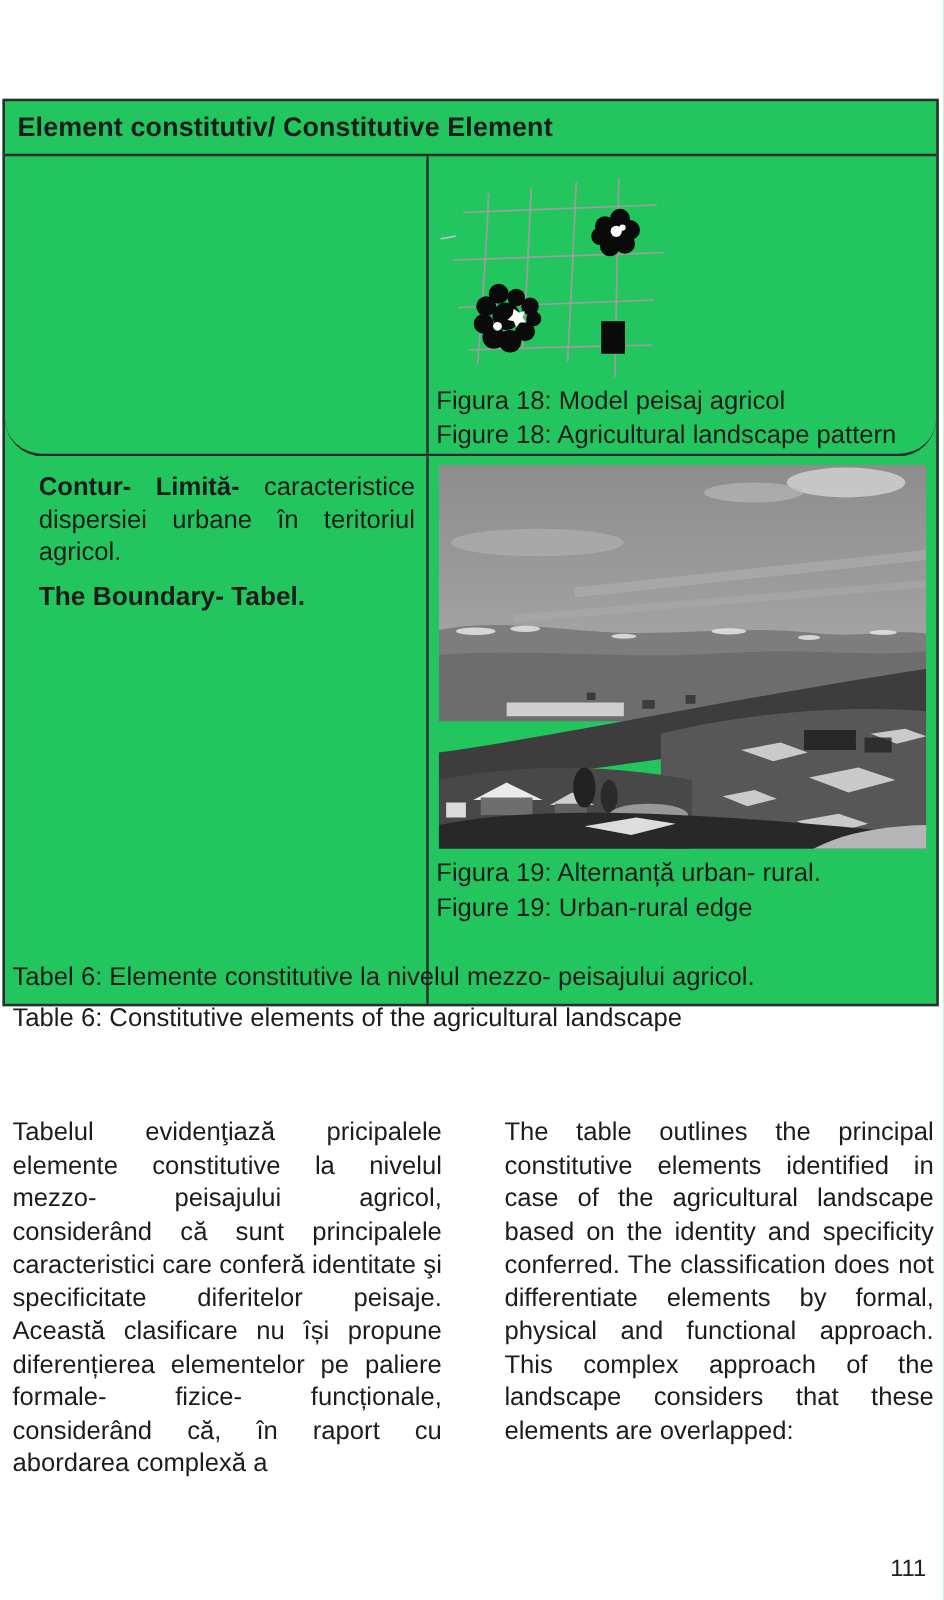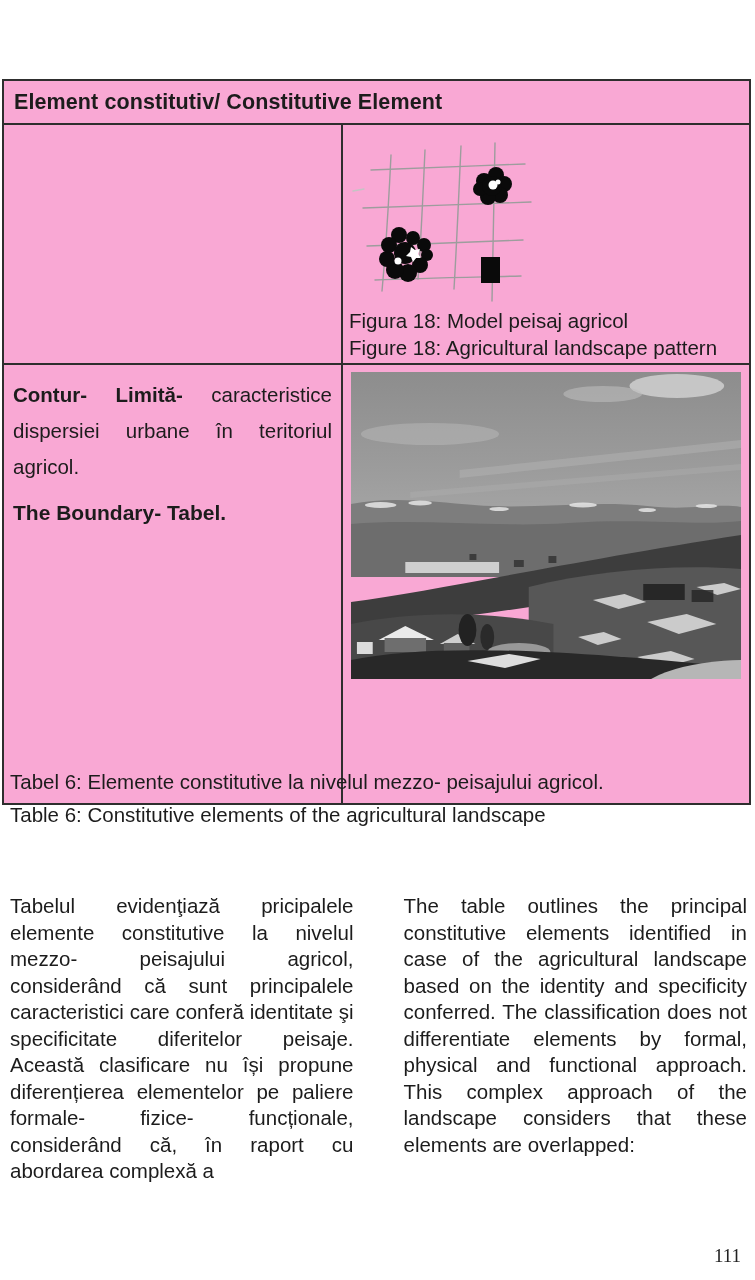--- a/index.html
+++ b/index.html
@@ -14,7 +14,7 @@
   
   .doc-table{
     position:absolute;left:2px;top:79px;width:749px;
-    border:2px solid #2e2e2e;box-sizing:border-box;background:#f9a8d4;
+    border:2px solid #2e2e2e;box-sizing:border-box;background:#22c55e;
   }
   .tbl-header{
     border-bottom:2px solid #2e2e2e;

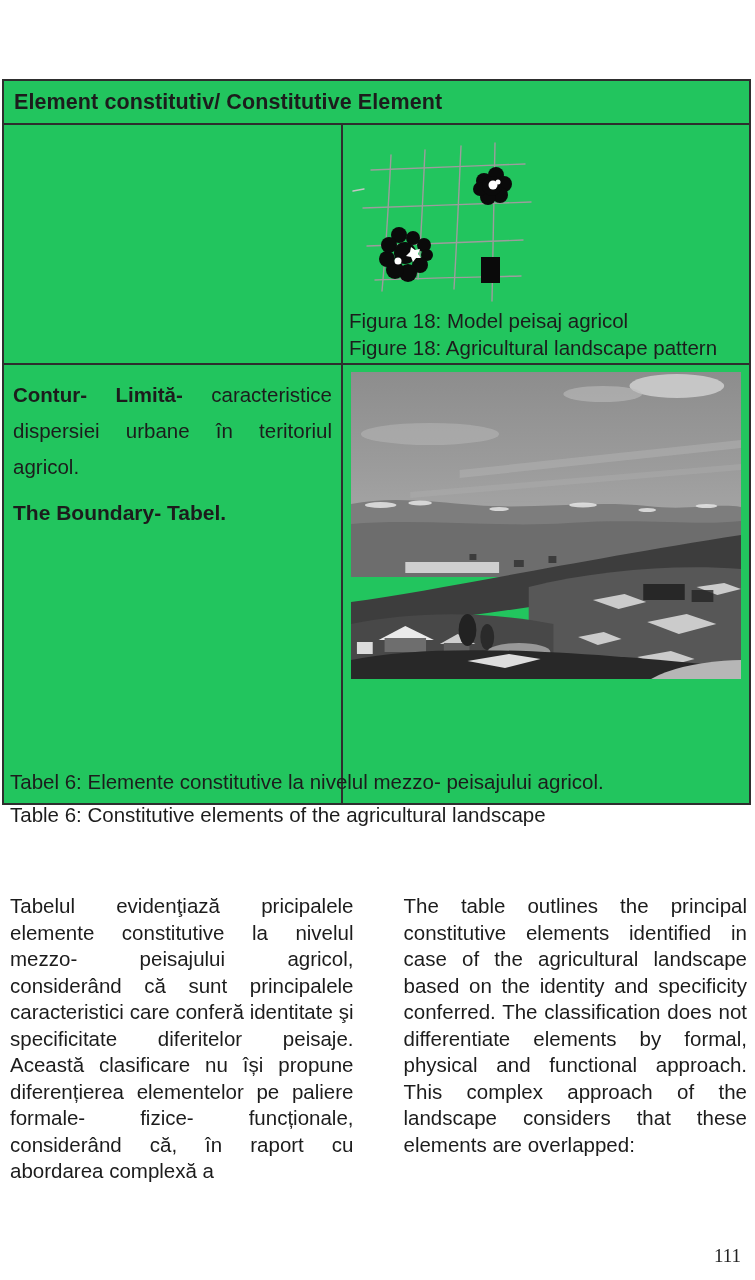--- a/index.html
+++ b/index.html
@@ -21,7 +21,7 @@
     height:42px;display:flex;align-items:center;
     padding-left:10px;font-weight:bold;font-size:21.5px;letter-spacing:.1px;
   }
-  .tbl-row{display:grid;grid-template-columns:339px 1fr;}
+  .tbl-row{display:grid;grid-template-columns:339px 1fr;border-radius:30px;}
   .tbl-row.r1{min-height:230px;border-bottom:2px solid #2e2e2e;}
   .tbl-row.r2{min-height:438px;}
   .cell-l{border-right:2px solid #2e2e2e;box-sizing:border-box;}

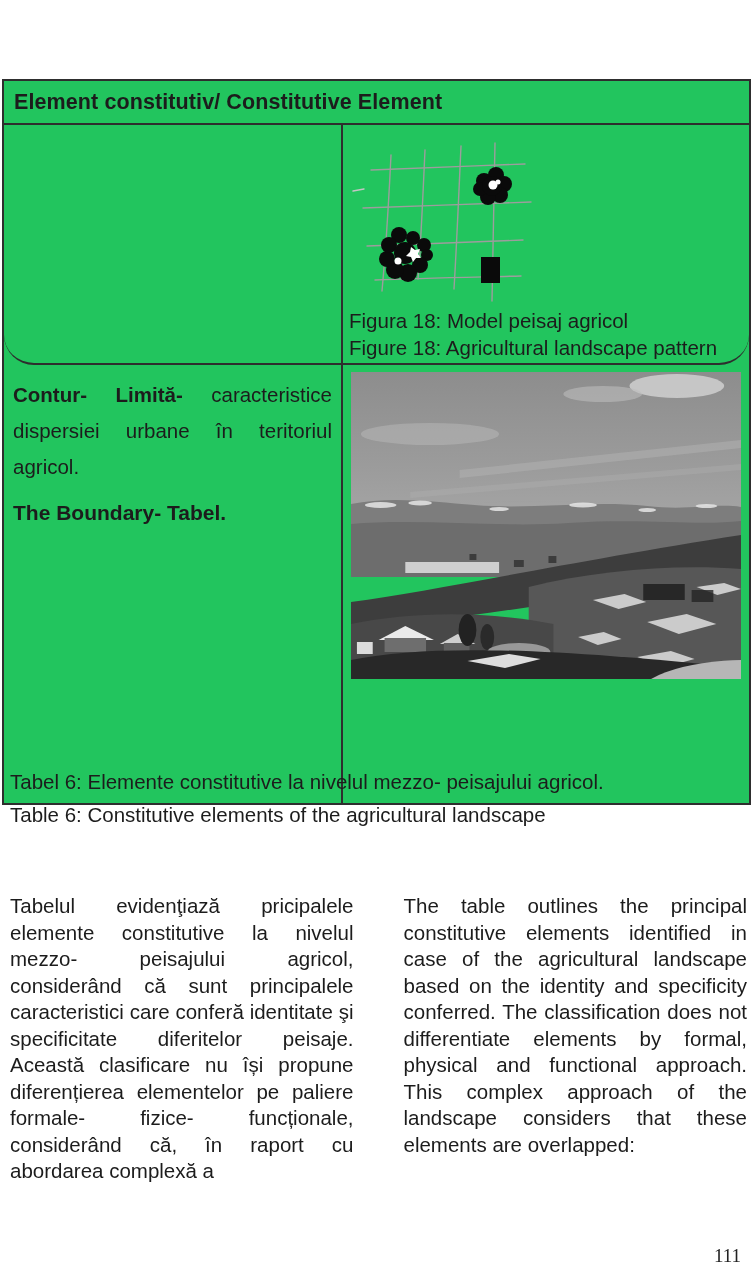--- a/index.html
+++ b/index.html
@@ -28,7 +28,7 @@
   .cell-r{box-sizing:border-box;display:flex;flex-direction:column;}
 
   
-  .cell-l.textcell{padding:12px 9px 0 9px;font-size:20.5px;line-height:36px;}
+  .cell-l.textcell{padding:12px 9px 0 27px;font-size:20.5px;line-height:26px;}
   .cell-l.textcell p{margin:0 0 10px 0;text-align:justify;}
   .cell-l.textcell p.last{margin-bottom:0;}
   .bold{font-weight:bold;}

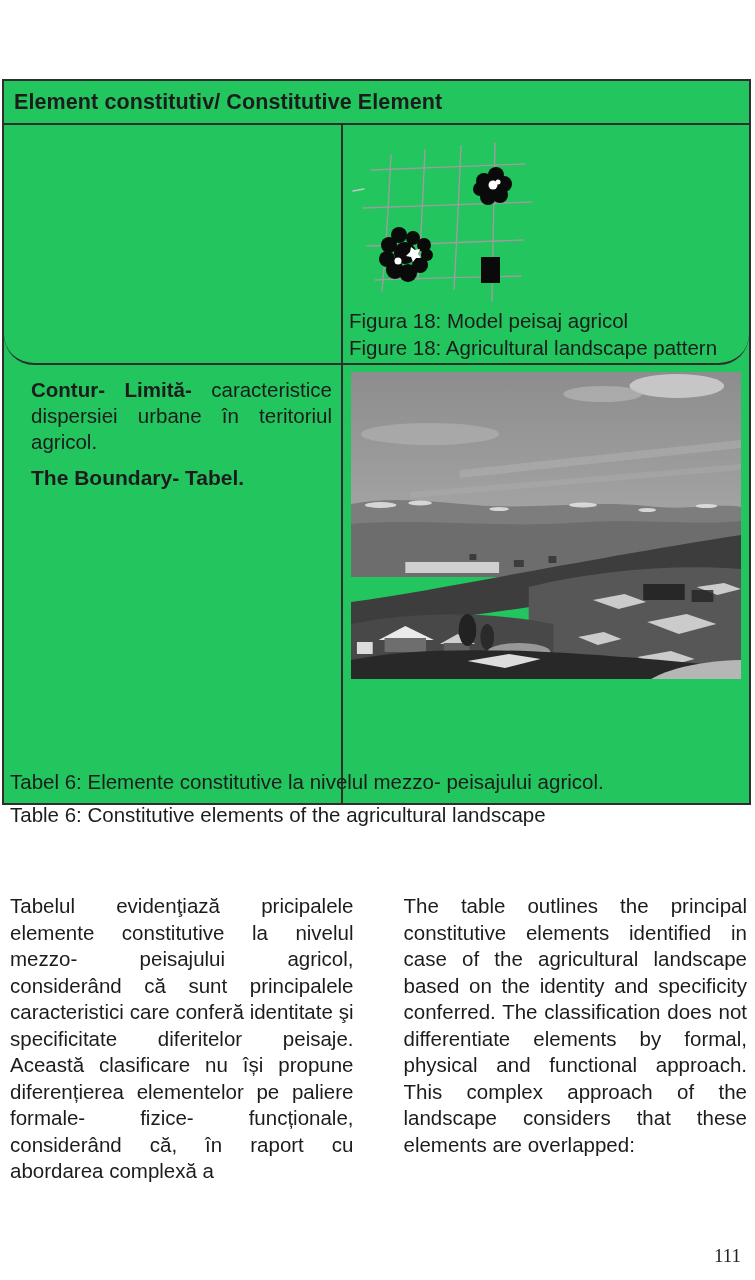--- a/index.html
+++ b/index.html
@@ -204,6 +204,10 @@
             <ellipse cx="400" cy="330" rx="115" ry="42" fill="#b6b6b6"></ellipse>
           </svg>
         </div>
+        <div class="fig19-captions">
+          <div class="cap">Figura 19: Alternanță urban- rural.</div>
+          <div class="cap">Figure 19: Urban-rural edge</div>
+        </div>
       </div>
     </div>
   </div>

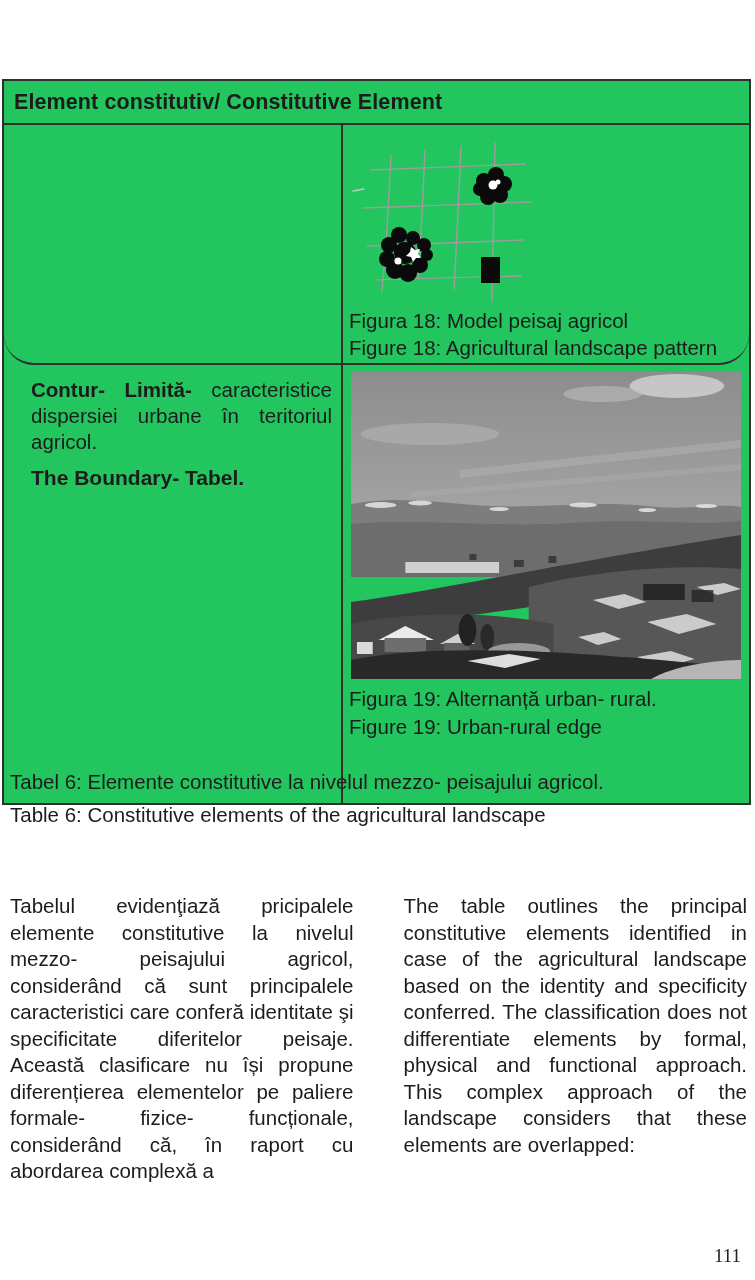--- a/index.html
+++ b/index.html
@@ -57,7 +57,7 @@
 
   .page-number{
     position:absolute;right:14px;top:1245px;
-    font-size:19px;color:#222;font-family:Liberation Serif, serif;
+    font-size:19px;color:#222;
   }
 </style>
 </head>

